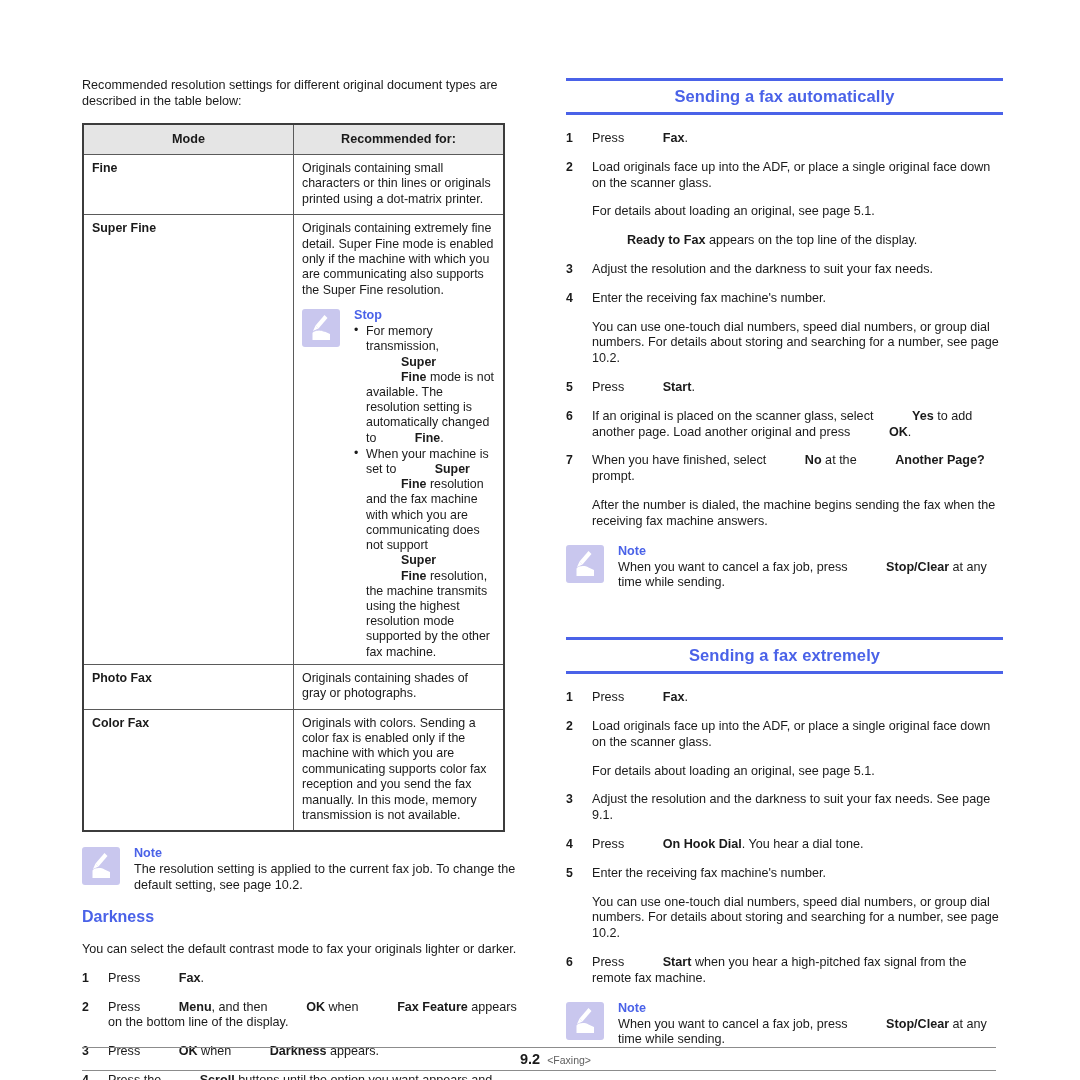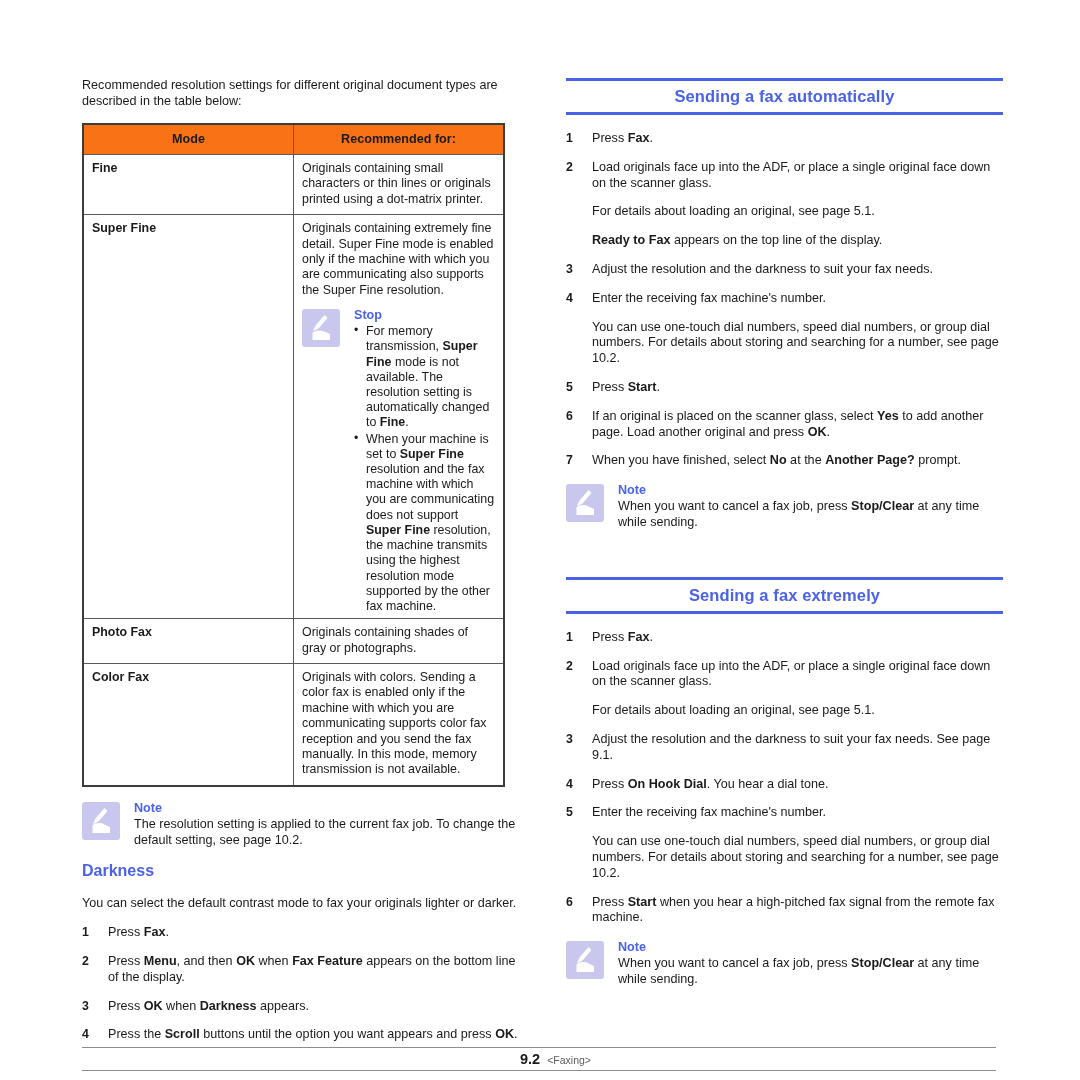--- a/index.html
+++ b/index.html
@@ -156,7 +156,7 @@
     text-align: left;
   }
   table.modes thead th {
-    background: #f97316;
+    background: #e5e5e5;
     text-align: center;
     font-weight: bold;
     font-size: 12.6px;

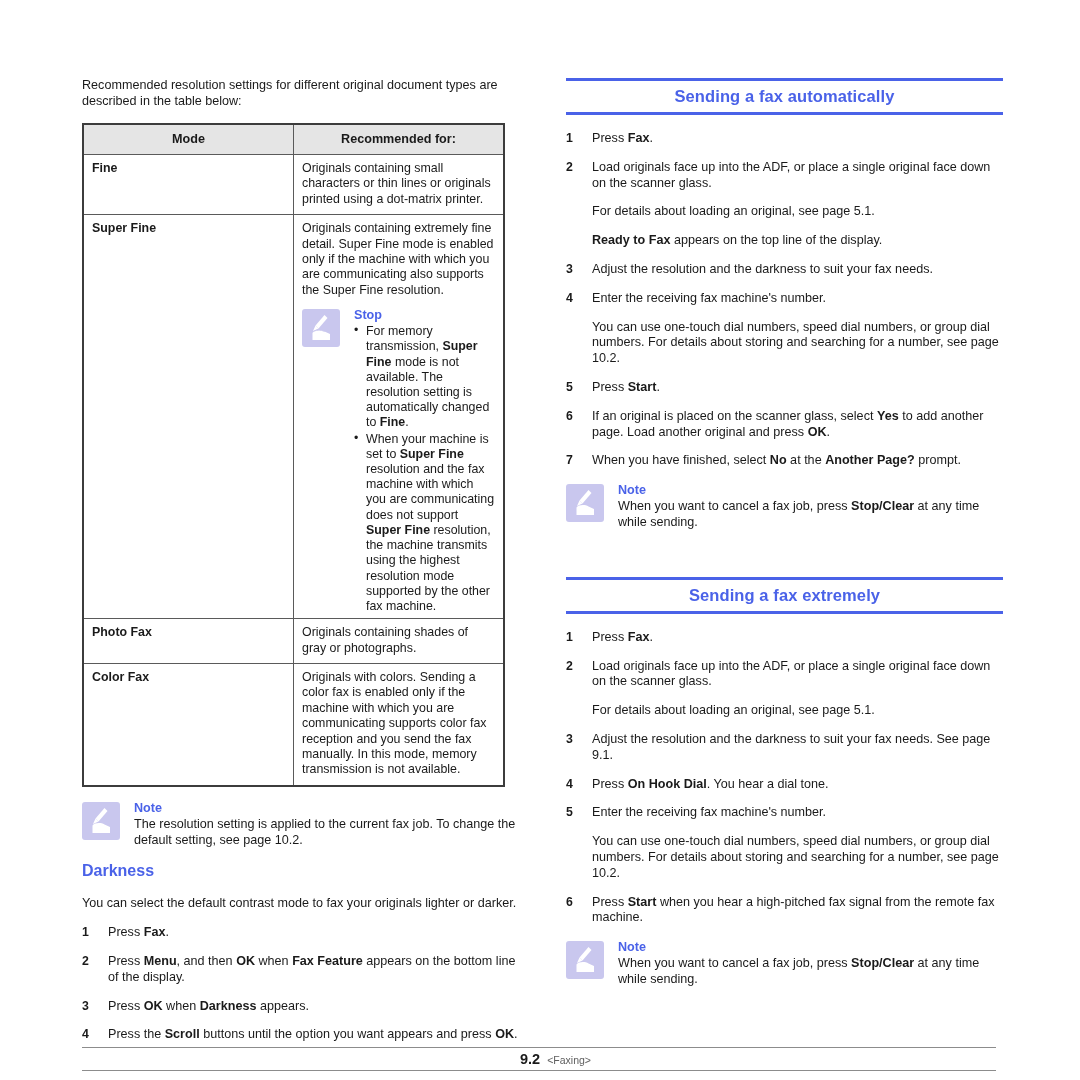--- a/index.html
+++ b/index.html
@@ -37,7 +37,7 @@
     margin: 0 0 13px 0;
     color: #1a1a1a;
   }
-  b, strong { font-weight: bold; }
+  b, strong { font-weight: bold; margin-left: 35px; }
 
   
   .sec-head {

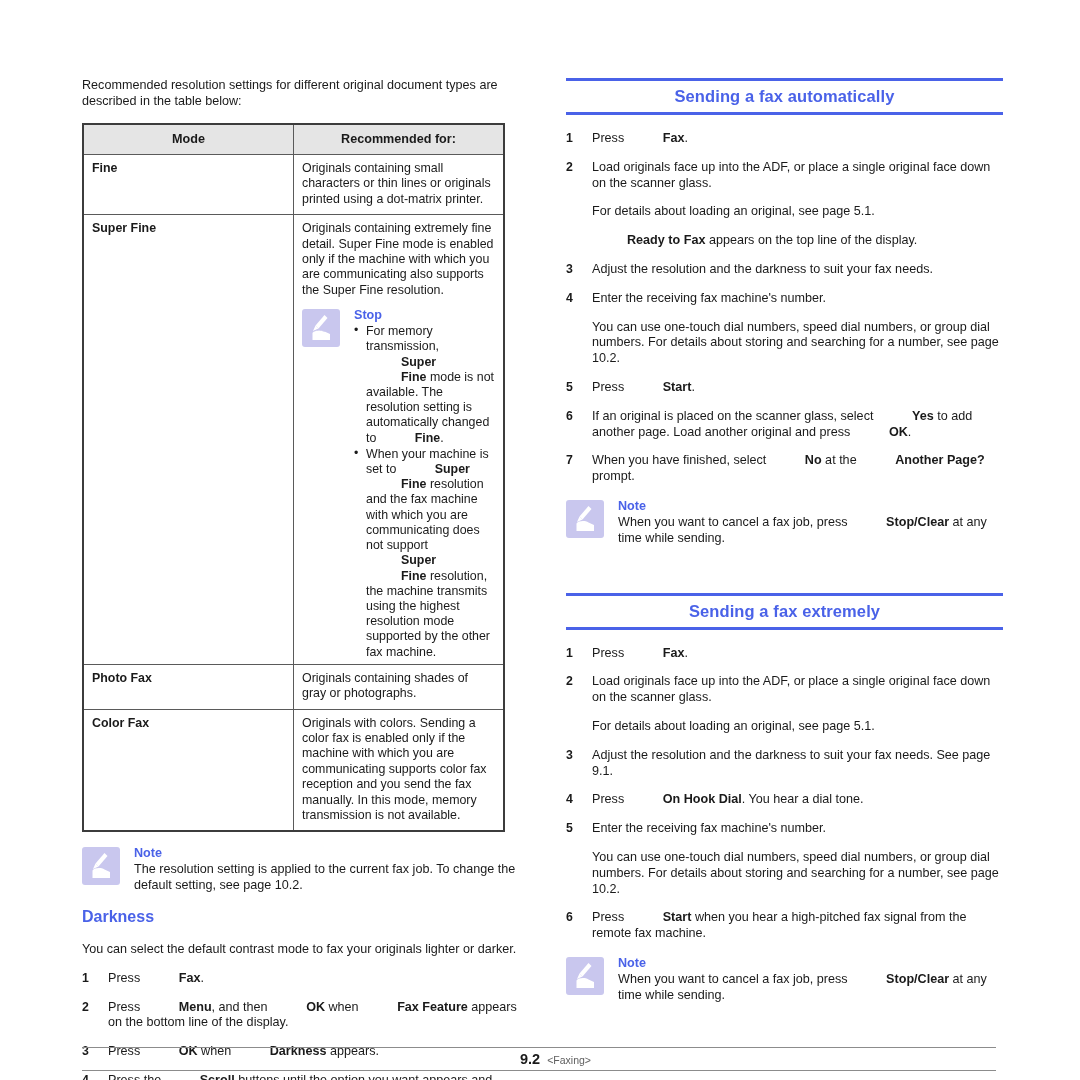--- a/index.html
+++ b/index.html
@@ -325,6 +325,7 @@
       <span class="num">7</span>
       <span>When you have finished, select <b>No</b> at the <b>Another Page?</b> prompt.</span>
     </div>
+    <div class="cont">After the number is dialed, the machine begins sending the fax when the receiving fax machine answers.</div>
 
     <div class="note">
       <span class="note-icon">

